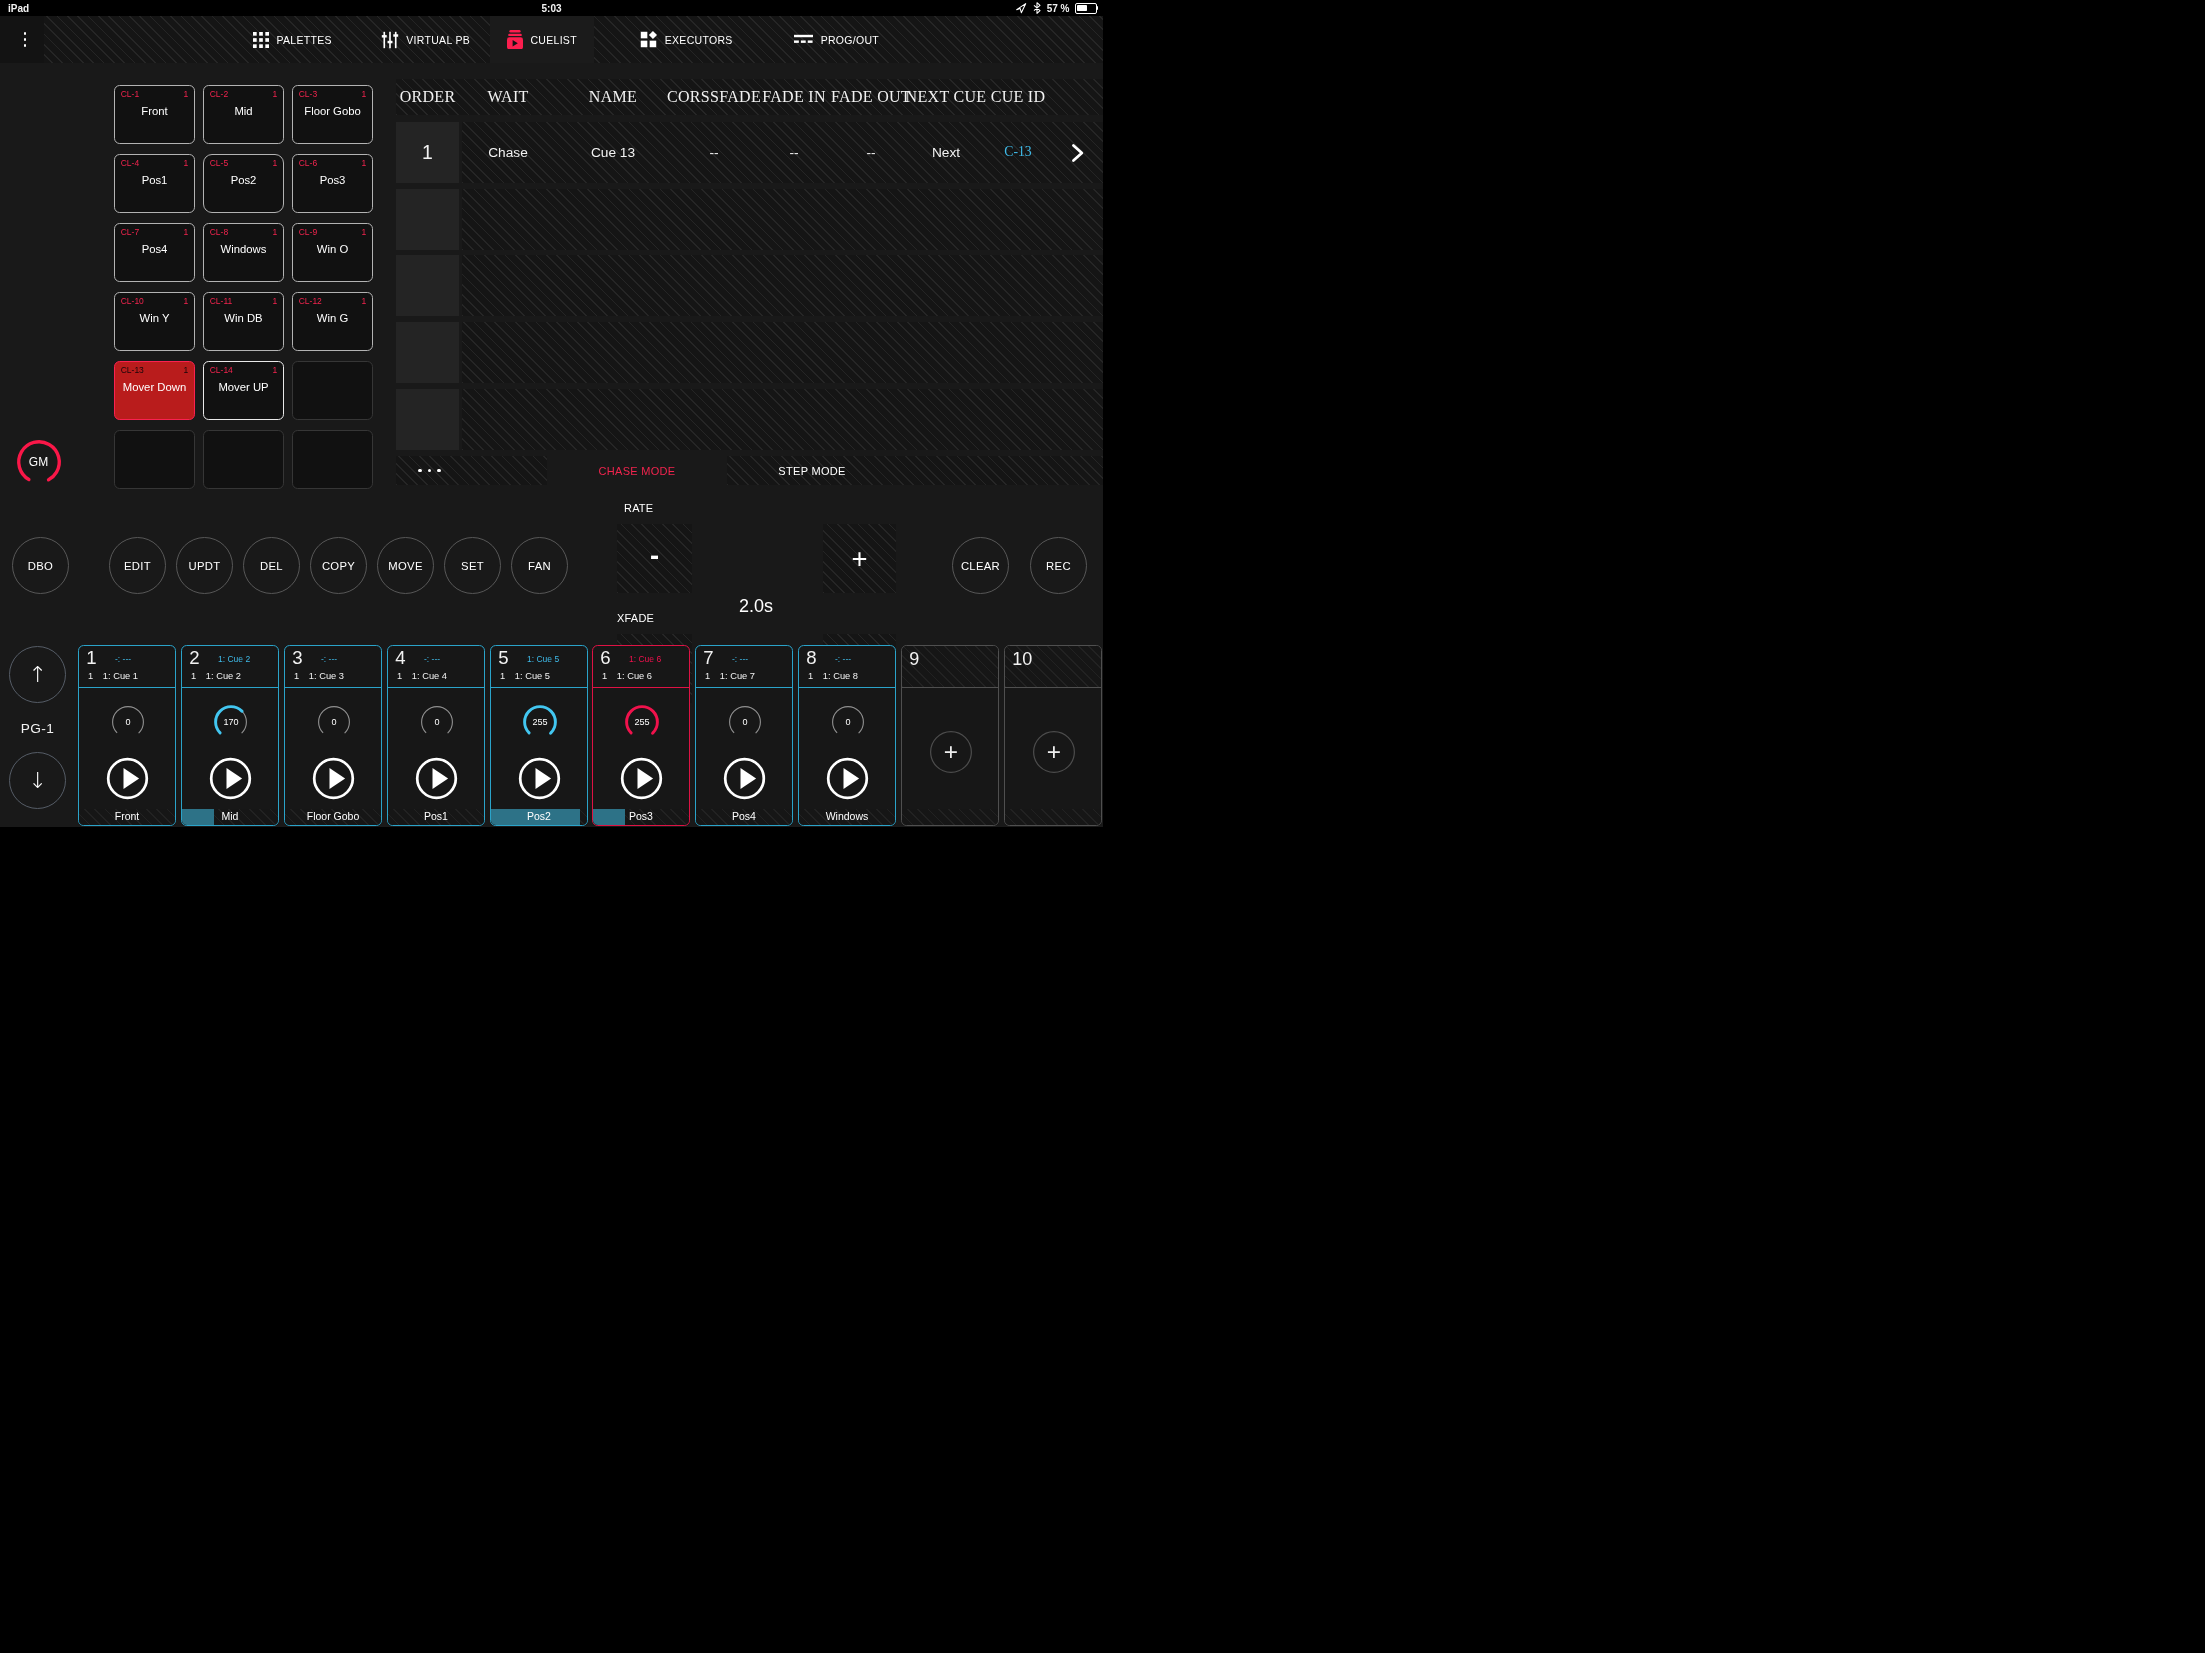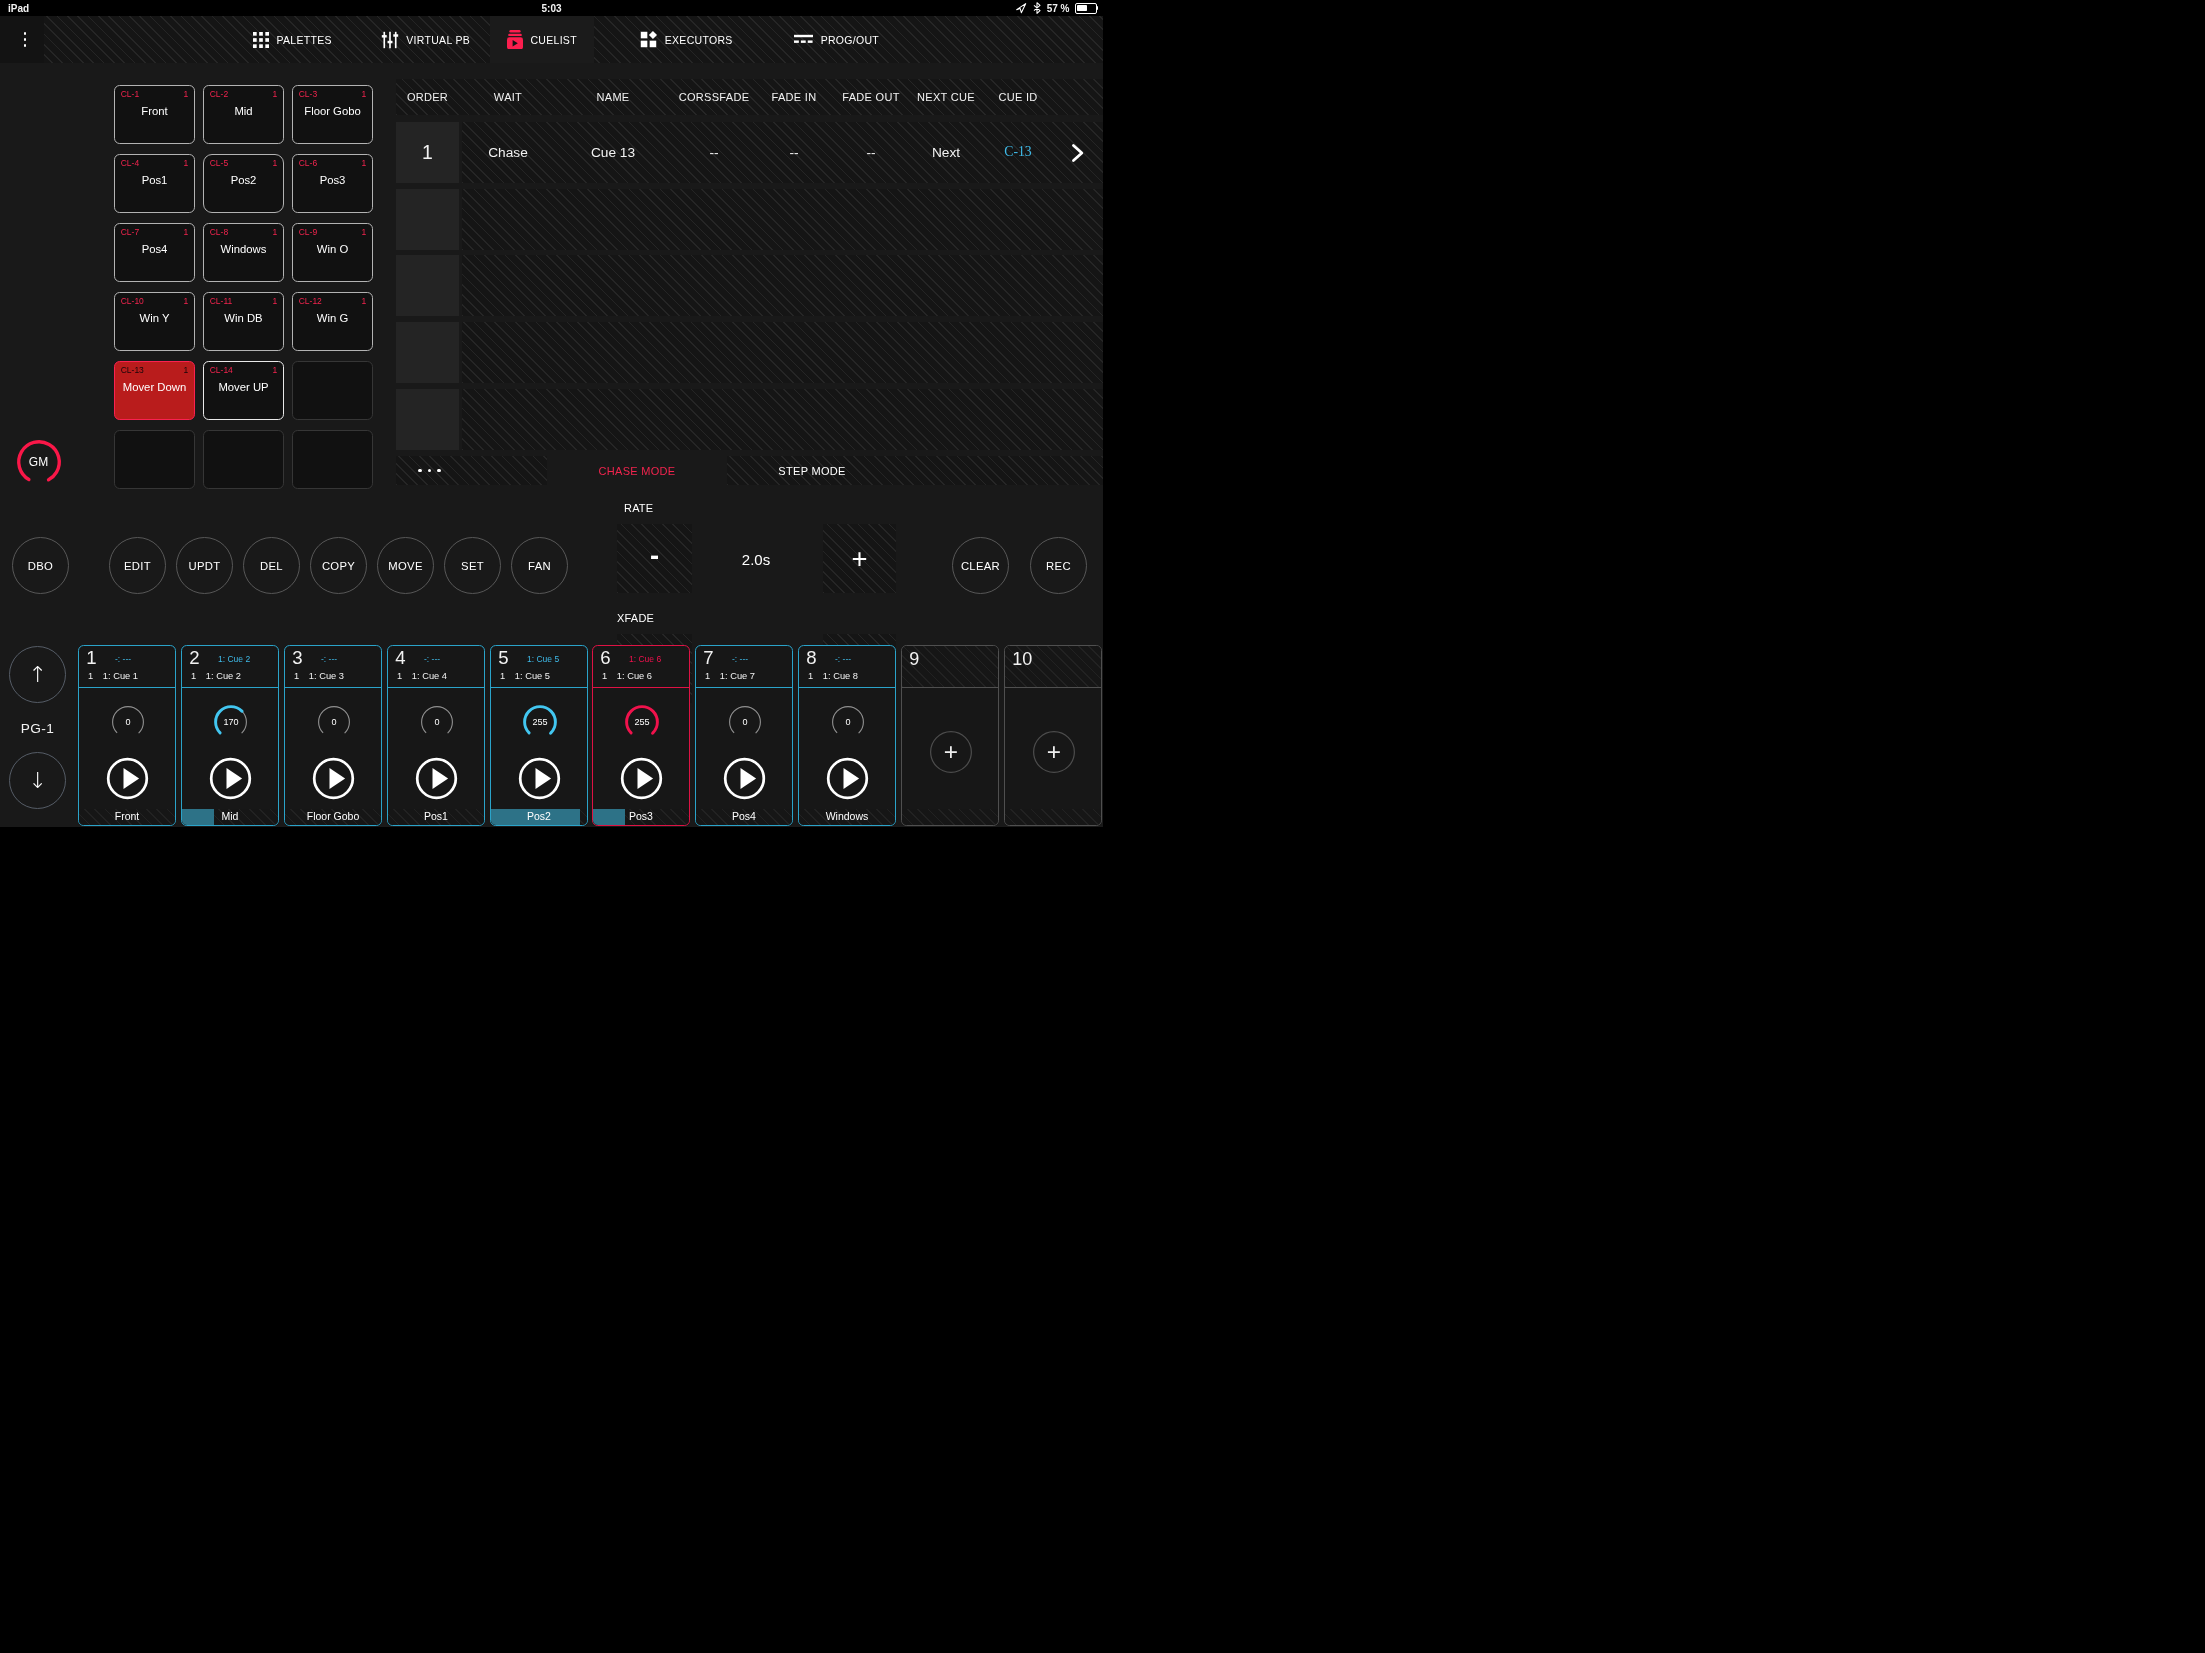--- a/index.html
+++ b/index.html
@@ -48,7 +48,7 @@
   
   .cue-table{position:absolute;left:396px;top:79px;width:707px;height:408px;}
   .ct-header{position:absolute;left:0;top:0;width:707px;height:36px;}
-  .ct-header span{position:absolute;top:50%;transform:translate(-50%,-50%);font-size:11px;letter-spacing:0.3px;white-space:nowrap;}
+  .ct-header span{position:absolute;top:50%;transform:translate(-50%,-50%);font-size:16px;letter-spacing:0.3px;white-space:nowrap;font-family:Liberation Serif, serif;}
   .ct-order-block{position:absolute;left:0;width:63px;height:61px;background:#242424;
                   display:flex;align-items:center;justify-content:center;font-size:19.4px;}
   .ct-row-stripe{position:absolute;left:66px;width:641px;height:61px;}

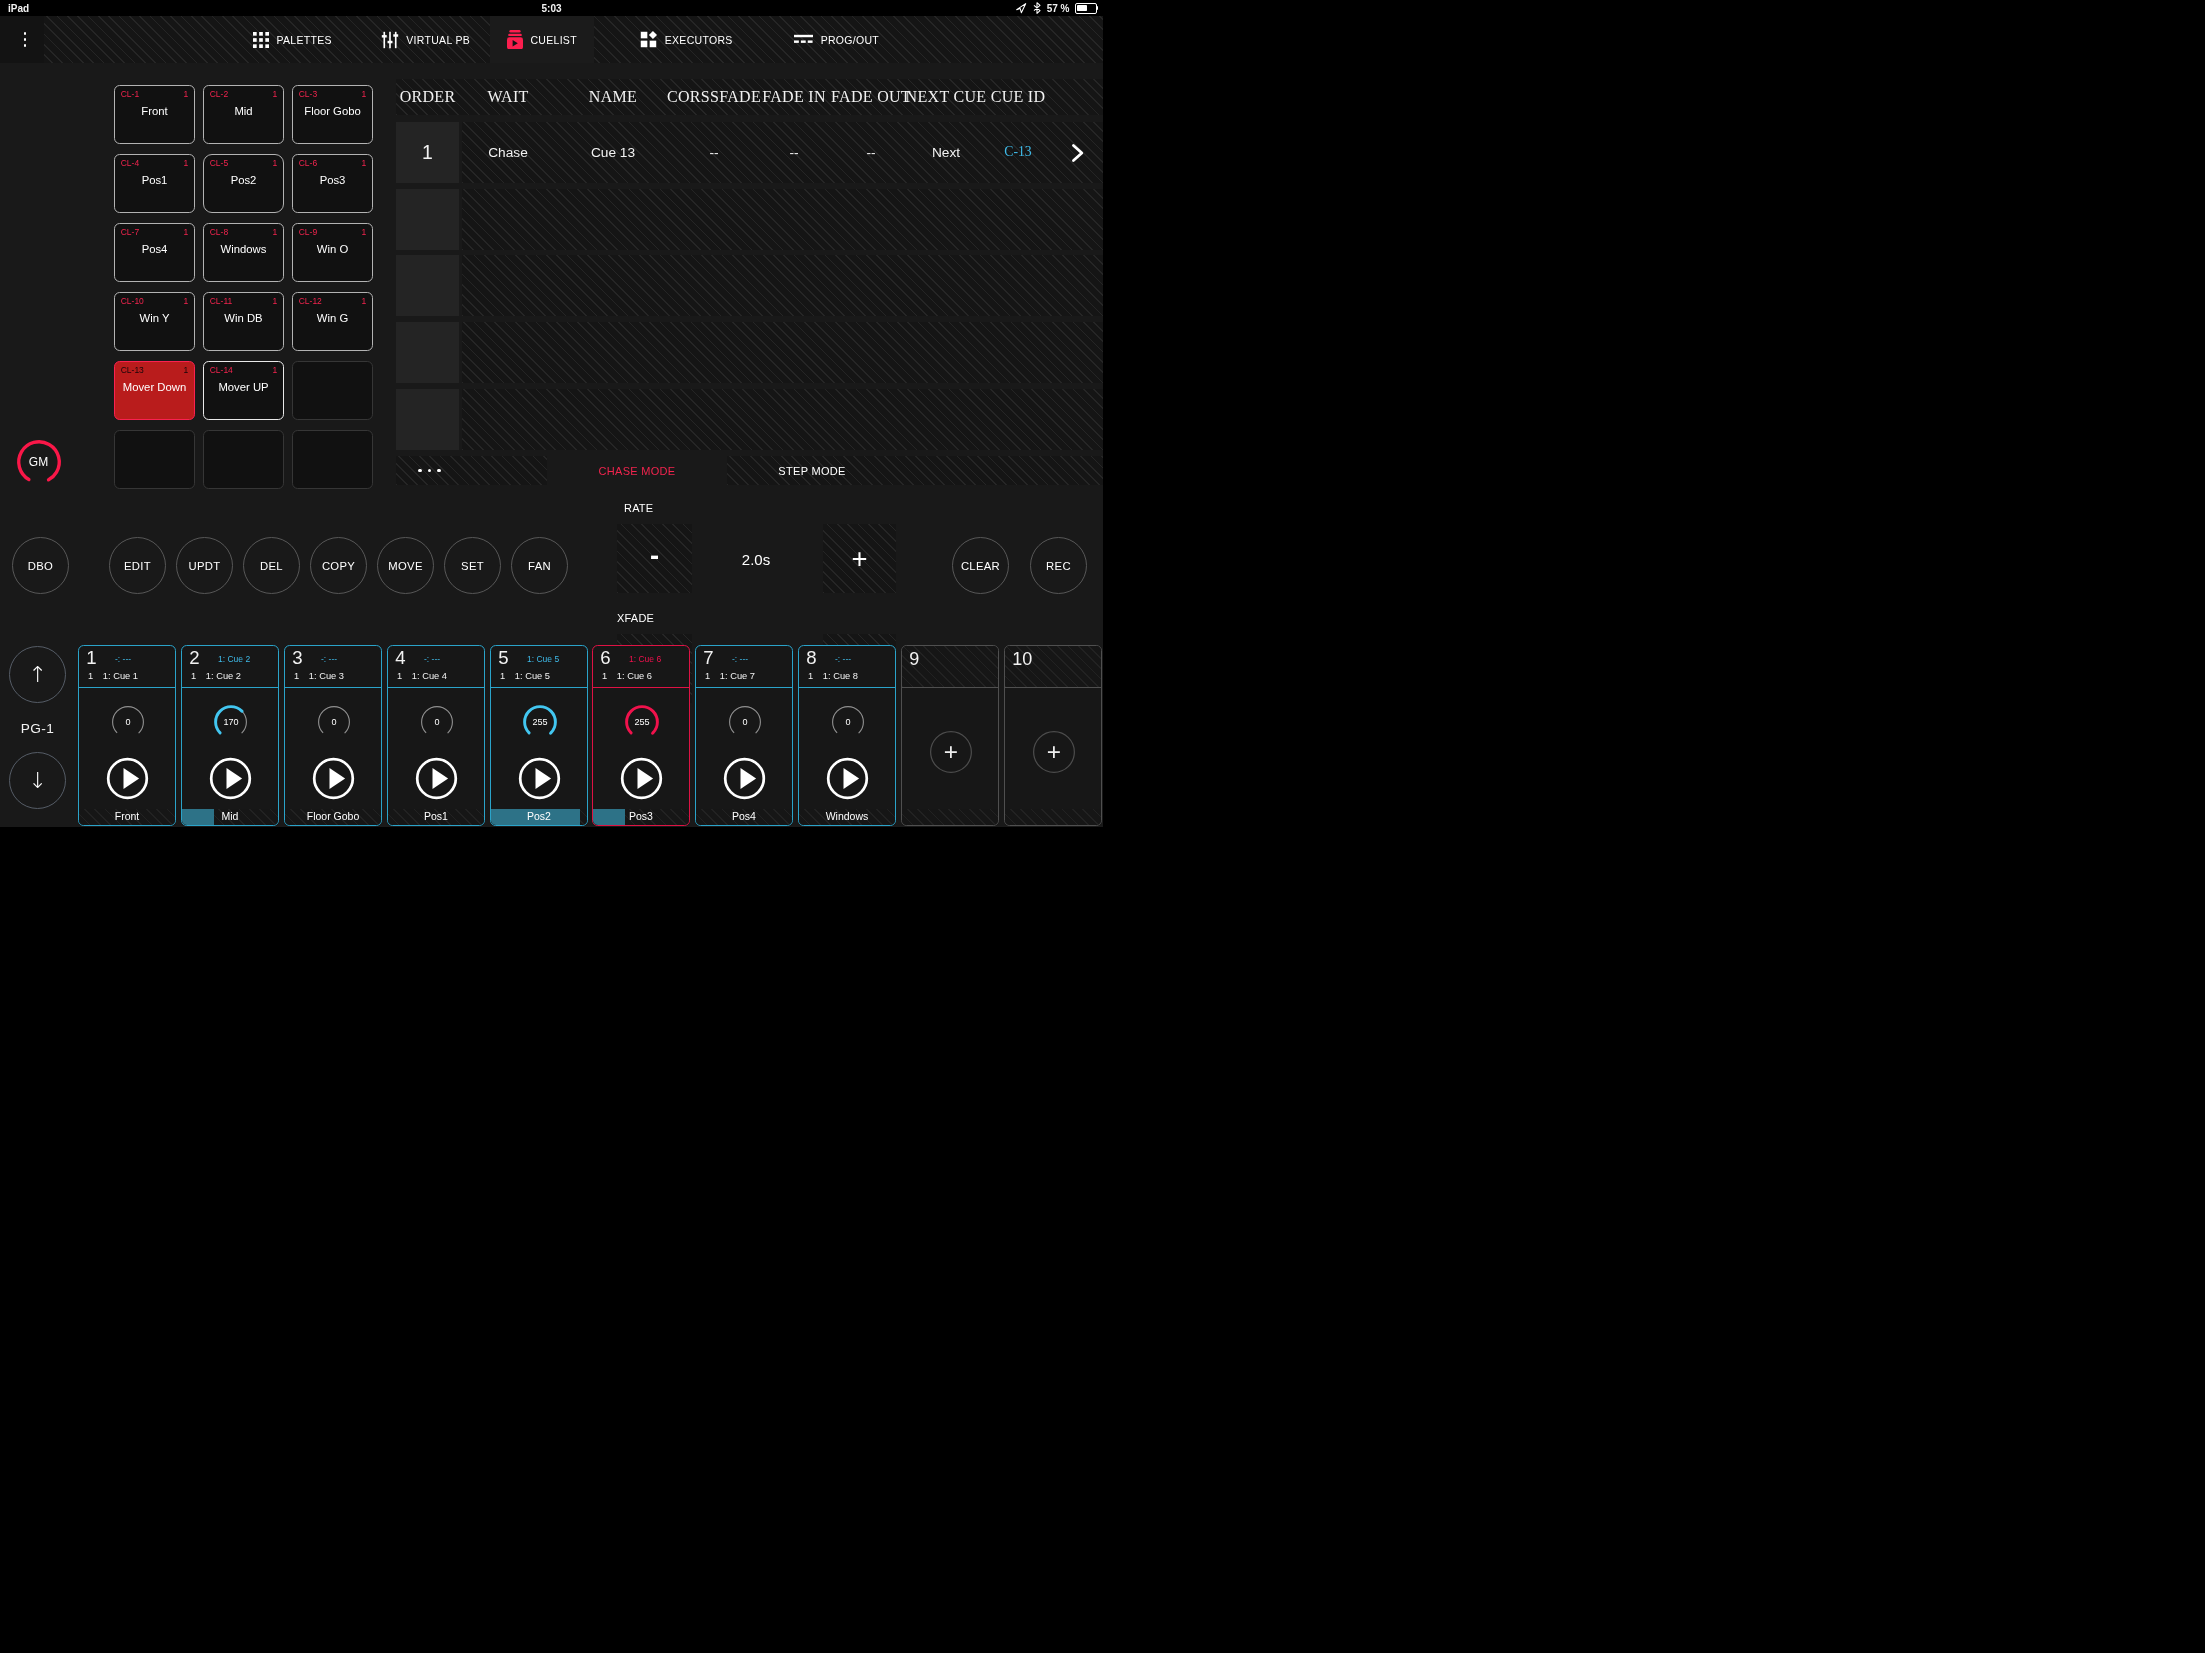--- a/index.html
+++ b/index.html
@@ -68,7 +68,7 @@
   .rx-btn{position:absolute;display:flex;align-items:center;justify-content:center;color:#fff;}
   .rx-btn.minus span{font-size:27.4px;font-weight:700;line-height:0;margin-top:-4.8px;}
   .rx-btn.plus span{font-size:27.4px;font-weight:300;line-height:0;}
-  .rx-value{position:absolute;transform:translate(-50%,-50%);font-size:15px;color:#fff;}
+  .rx-value{position:absolute;transform:translate(-50%,-50%);font-size:18px;color:#fff;margin-top:47px;}
 
   
   .circle-btn{position:absolute;width:57px;height:57px;border-radius:50%;border:1.1px solid #575757;box-sizing:border-box;

